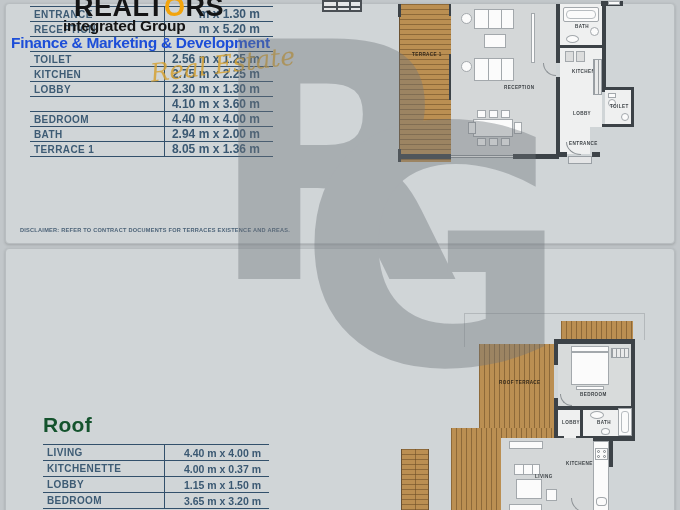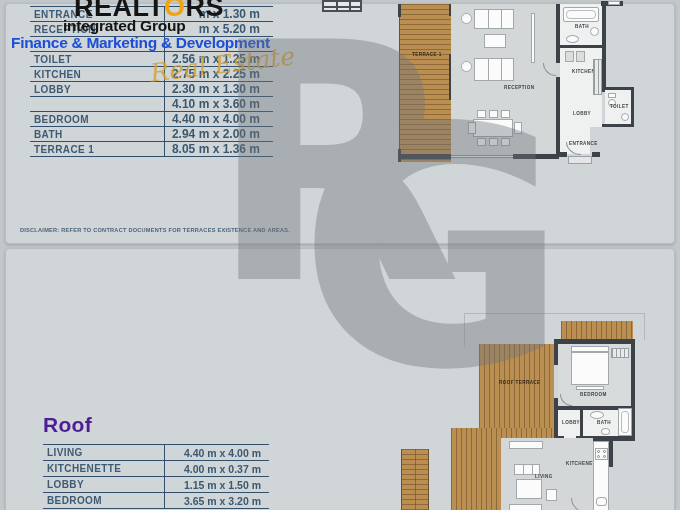--- a/index.html
+++ b/index.html
@@ -31,7 +31,7 @@
   #table-roof .lbl { width:121px; font-size:10px; }
   #table-roof .val { font-size:10.5px; padding-right:8px; }
 
-  .roof-heading { position:absolute; left:42px; top:412px; font-size:21px; font-weight:800; color:#4c1d95; letter-spacing:.3px; }
+  .roof-heading { position:absolute; left:42px; top:412px; font-size:21px; font-weight:800; color:#14532d; letter-spacing:.3px; }
   .disclaimer { position:absolute; left:14px; top:226px; font-size:5.6px; font-weight:700; color:#4c6378; letter-spacing:.25px; }
 
   

